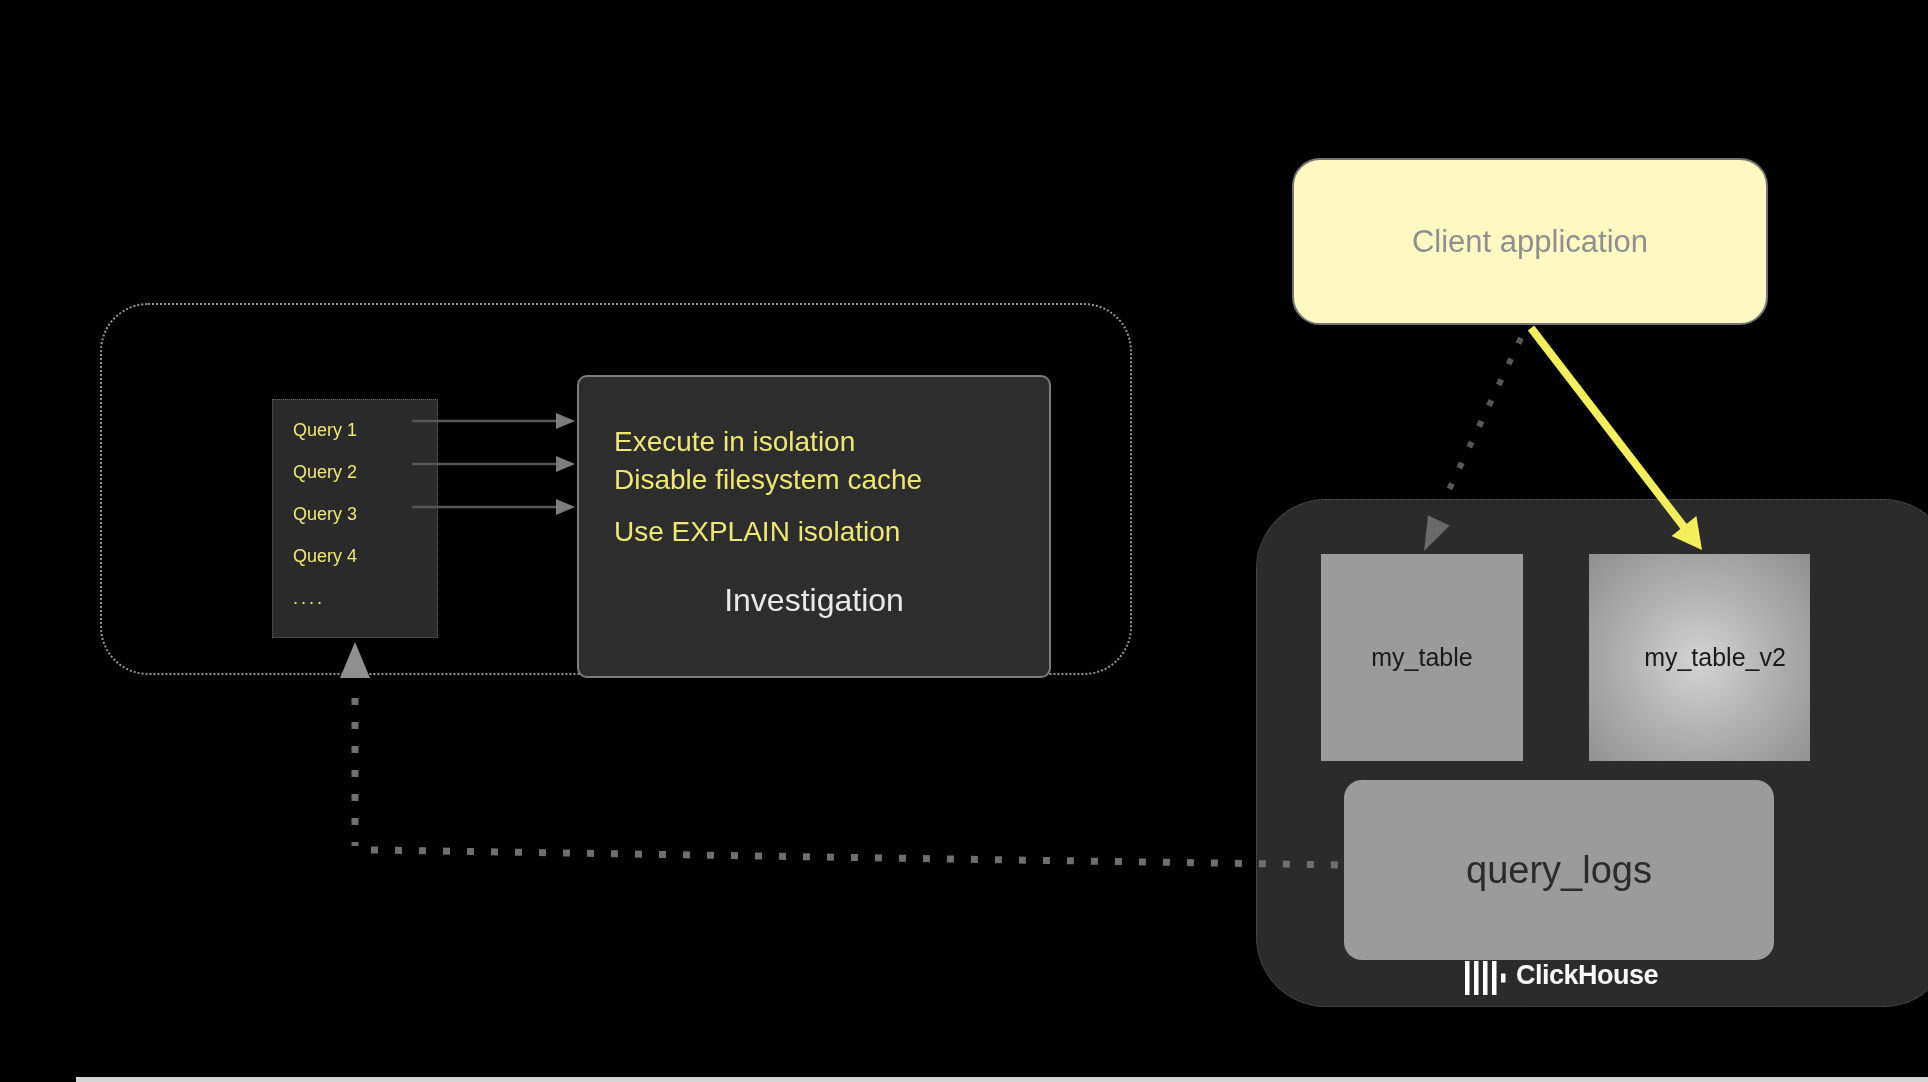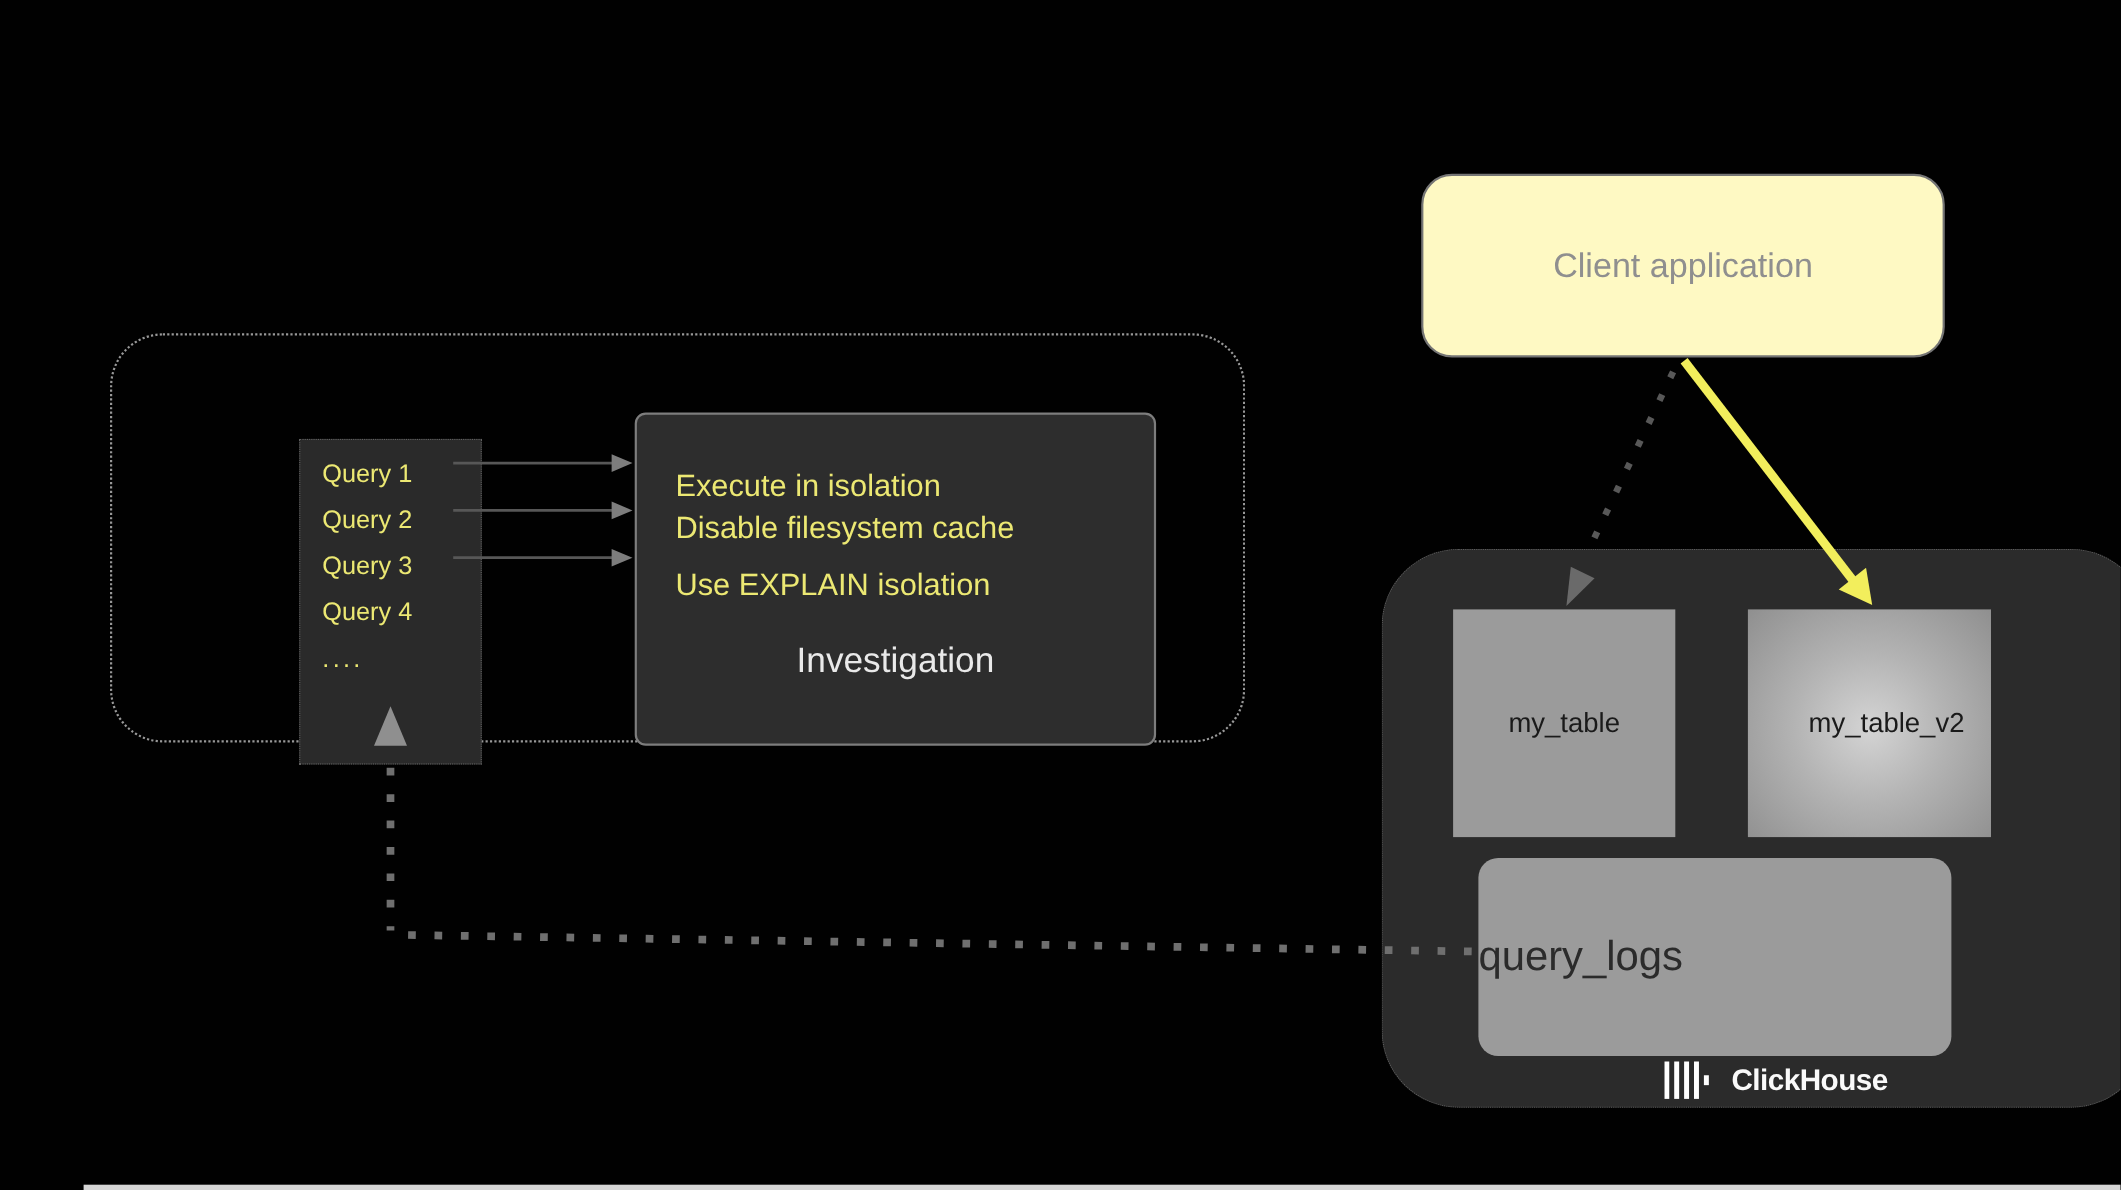--- a/index.html
+++ b/index.html
@@ -14,10 +14,10 @@
     border:2px dotted #989898;border-radius:48px;
   }
   .query-box{
-    left:272px;top:399px;width:166px;height:296px;
+    left:272px;top:399px;width:166px;height:239px;
     background:#2a2a2a;border:1px dotted #606060;
     box-sizing:border-box;padding:9px 0 0 20px;
-    color:#ece873;font-size:23px;line-height:42px;
+    color:#ece873;font-size:18px;line-height:42px;
   }
   .query-box .dots-item{letter-spacing:3px;}
   .inv-box{

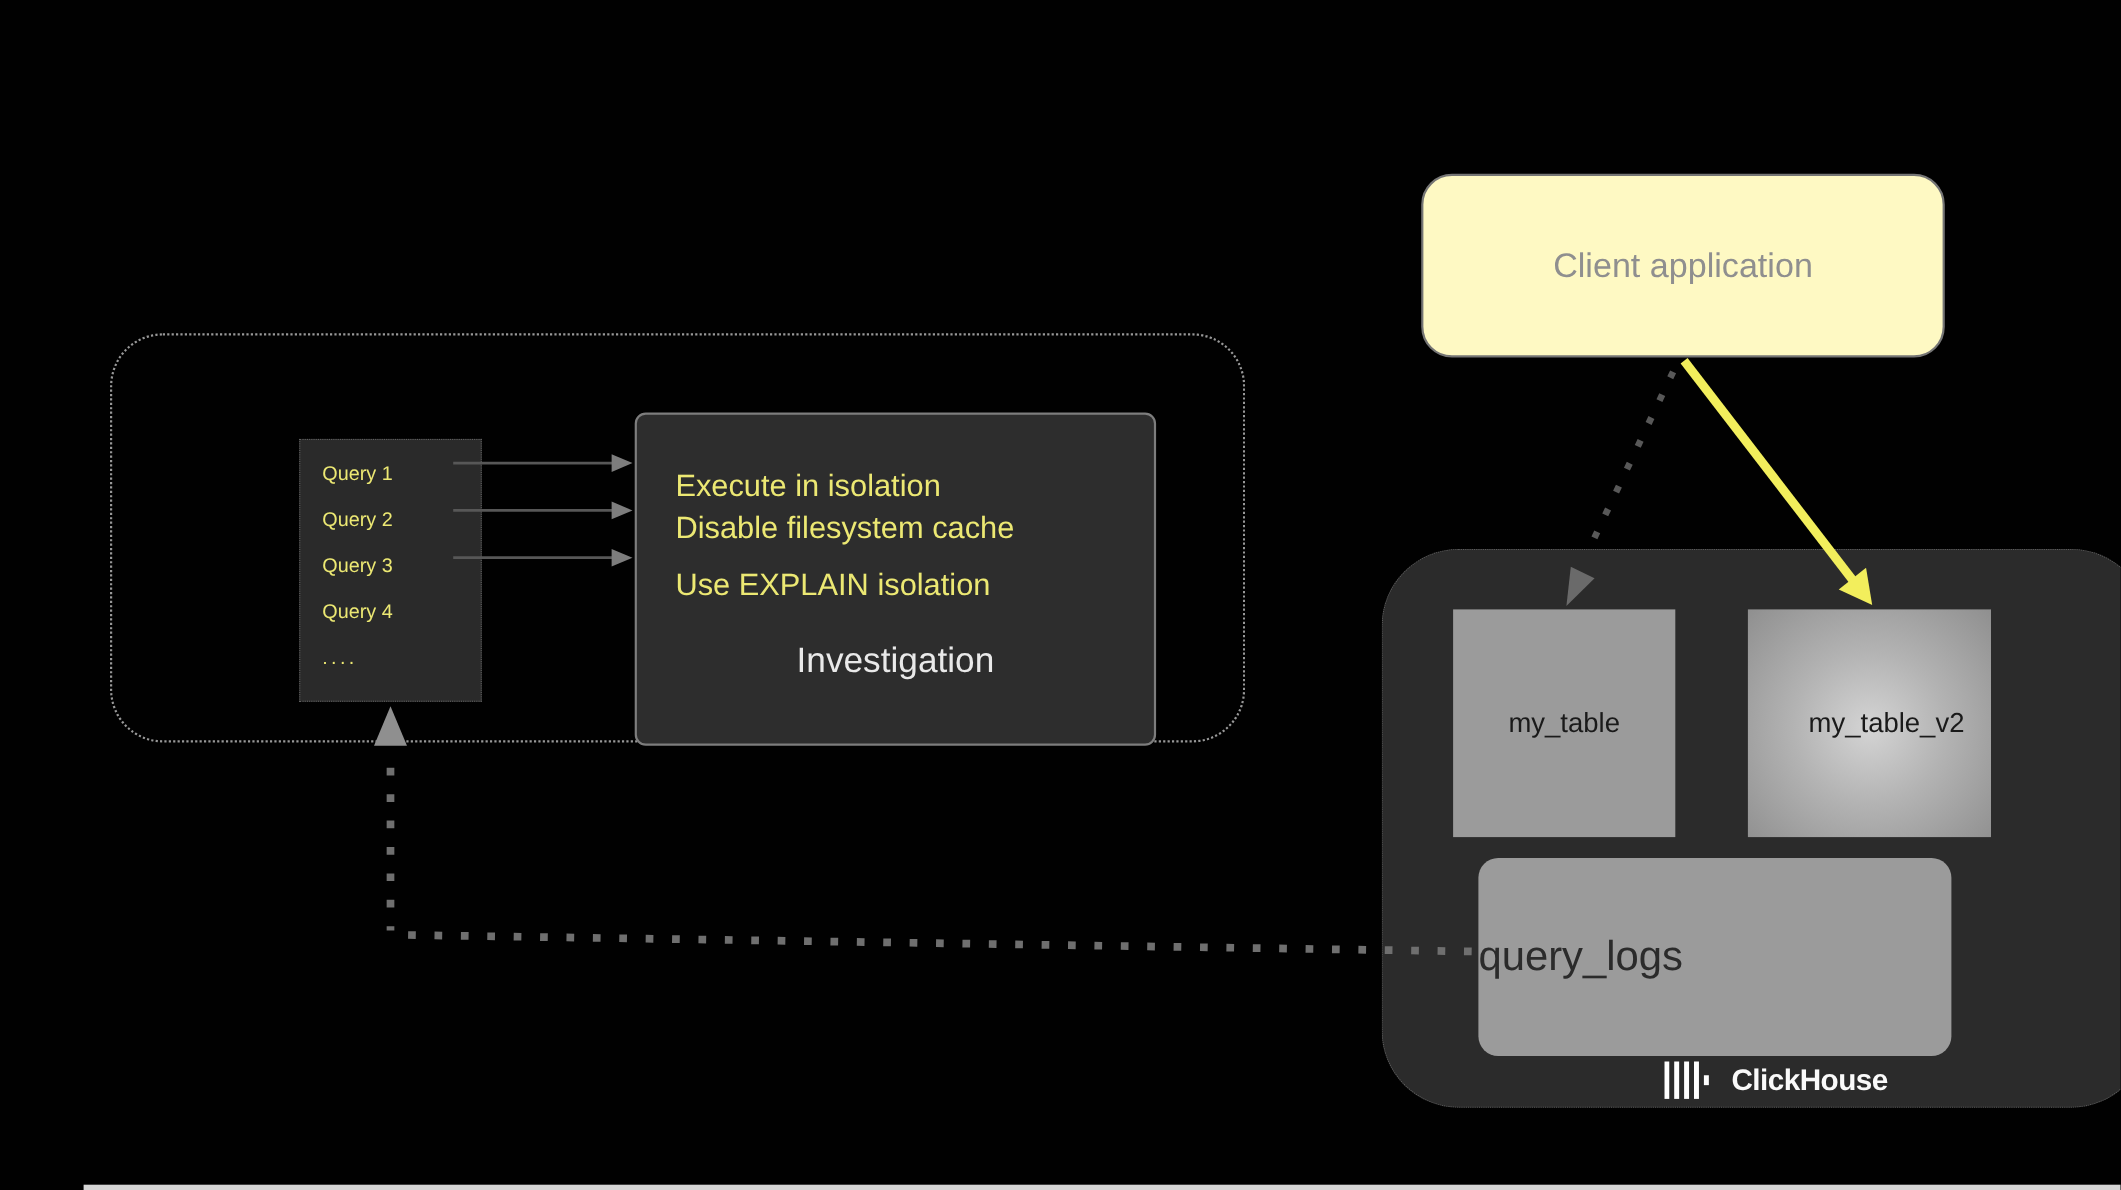--- a/index.html
+++ b/index.html
@@ -50,7 +50,7 @@
   .logs-node{
     position:absolute;left:87px;top:280px;width:430px;height:180px;
     background:#9b9b9b;border-radius:18px;
-    display:flex;align-items:center;
+    display:flex;align-items:center;justify-content:center;
     color:#2b2b2b;font-size:38px;
   }
   .brand-row{

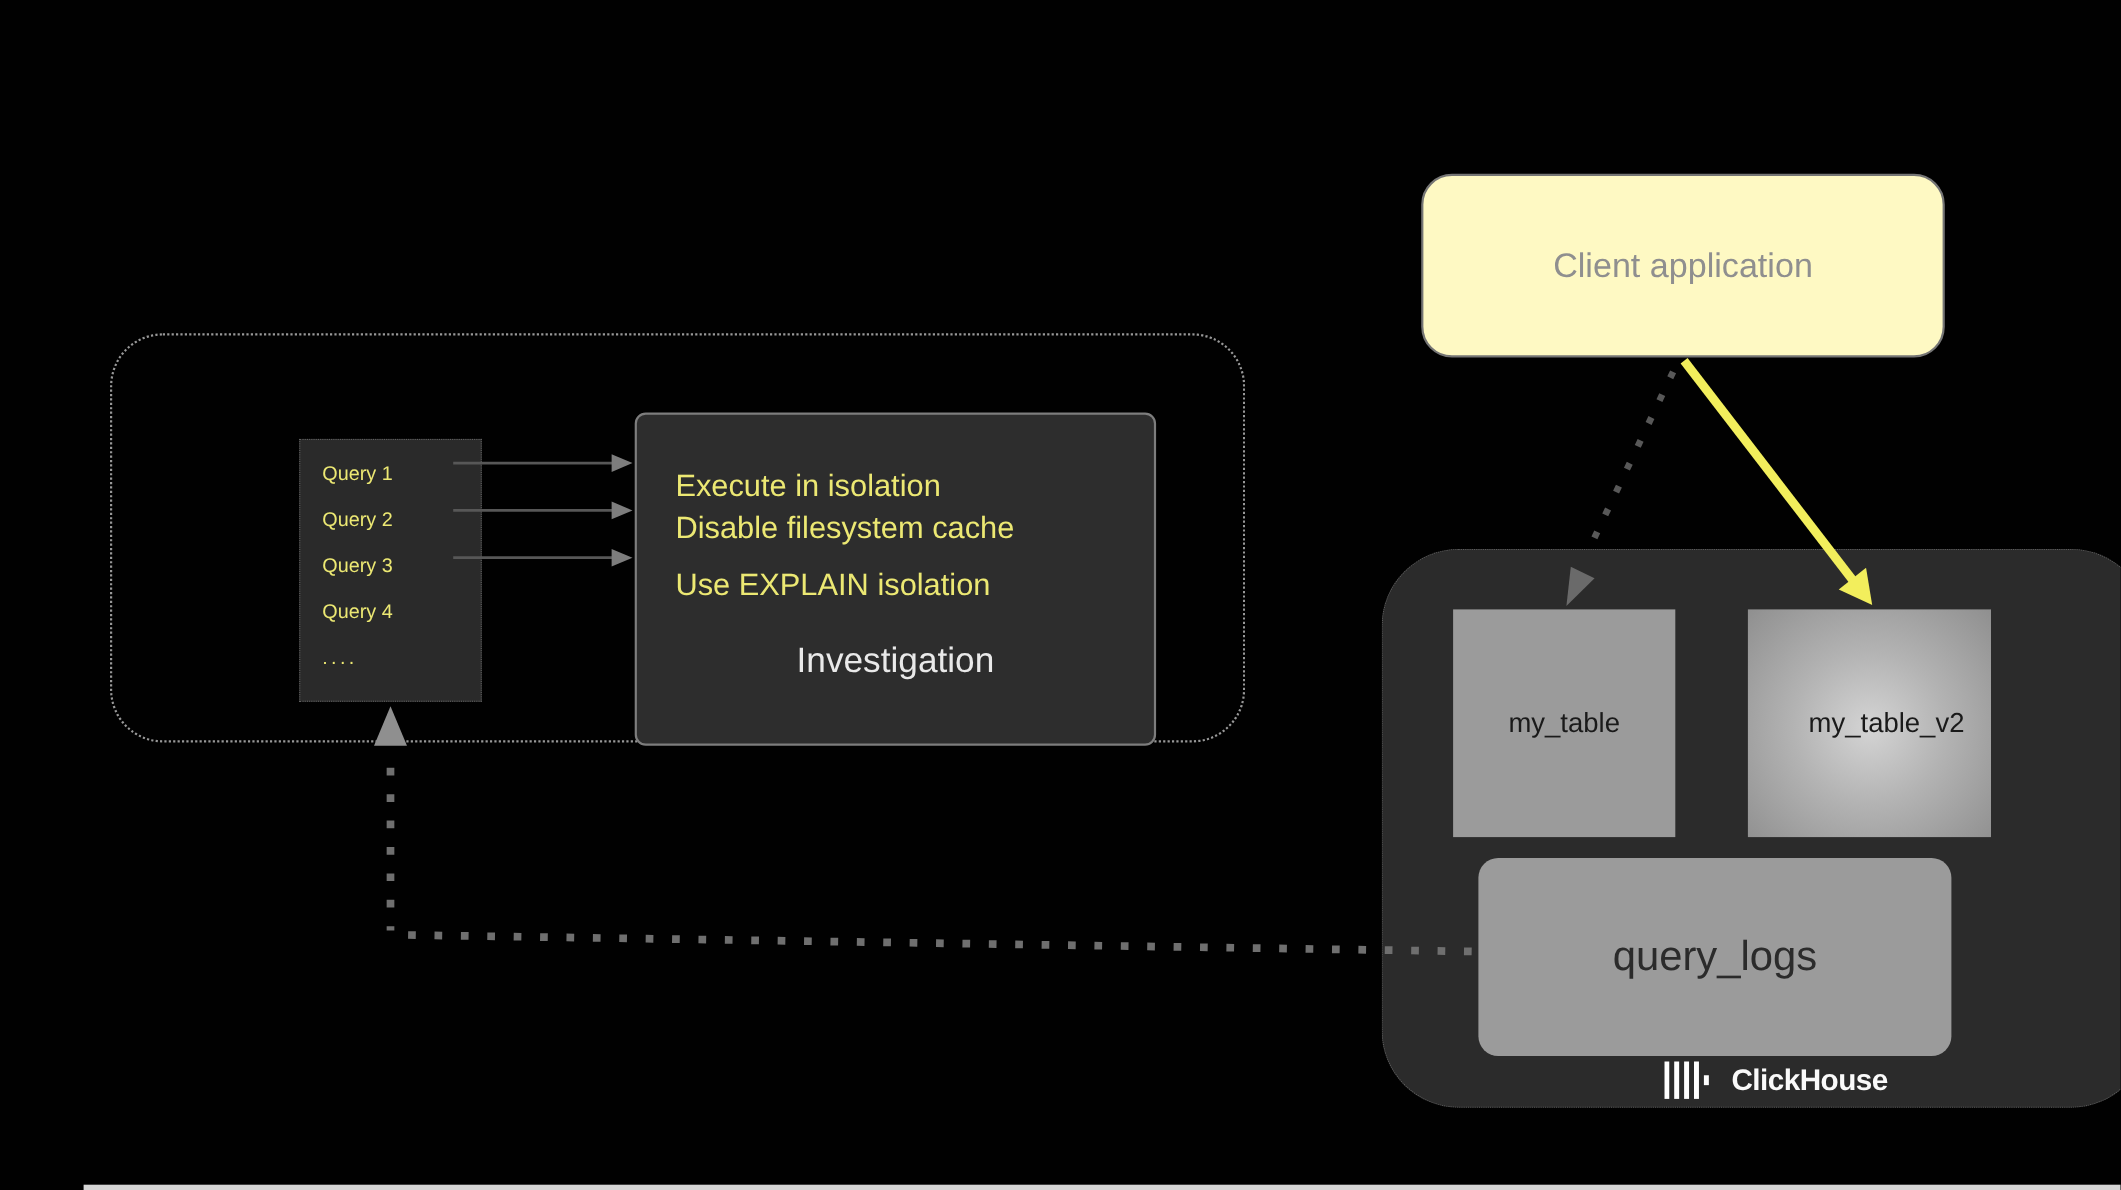--- a/index.html
+++ b/index.html
@@ -55,7 +55,7 @@
   }
   .brand-row{
     position:absolute;left:208px;top:460px;height:44px;
-    display:flex;align-items:center;gap:19px;margin-left:48px;
+    display:flex;gap:9px;
   }
   .brand-text{color:#fafafa;font-size:27px;font-weight:600;letter-spacing:-0.5px;}
   .overlay{left:0;top:0;pointer-events:none;}

